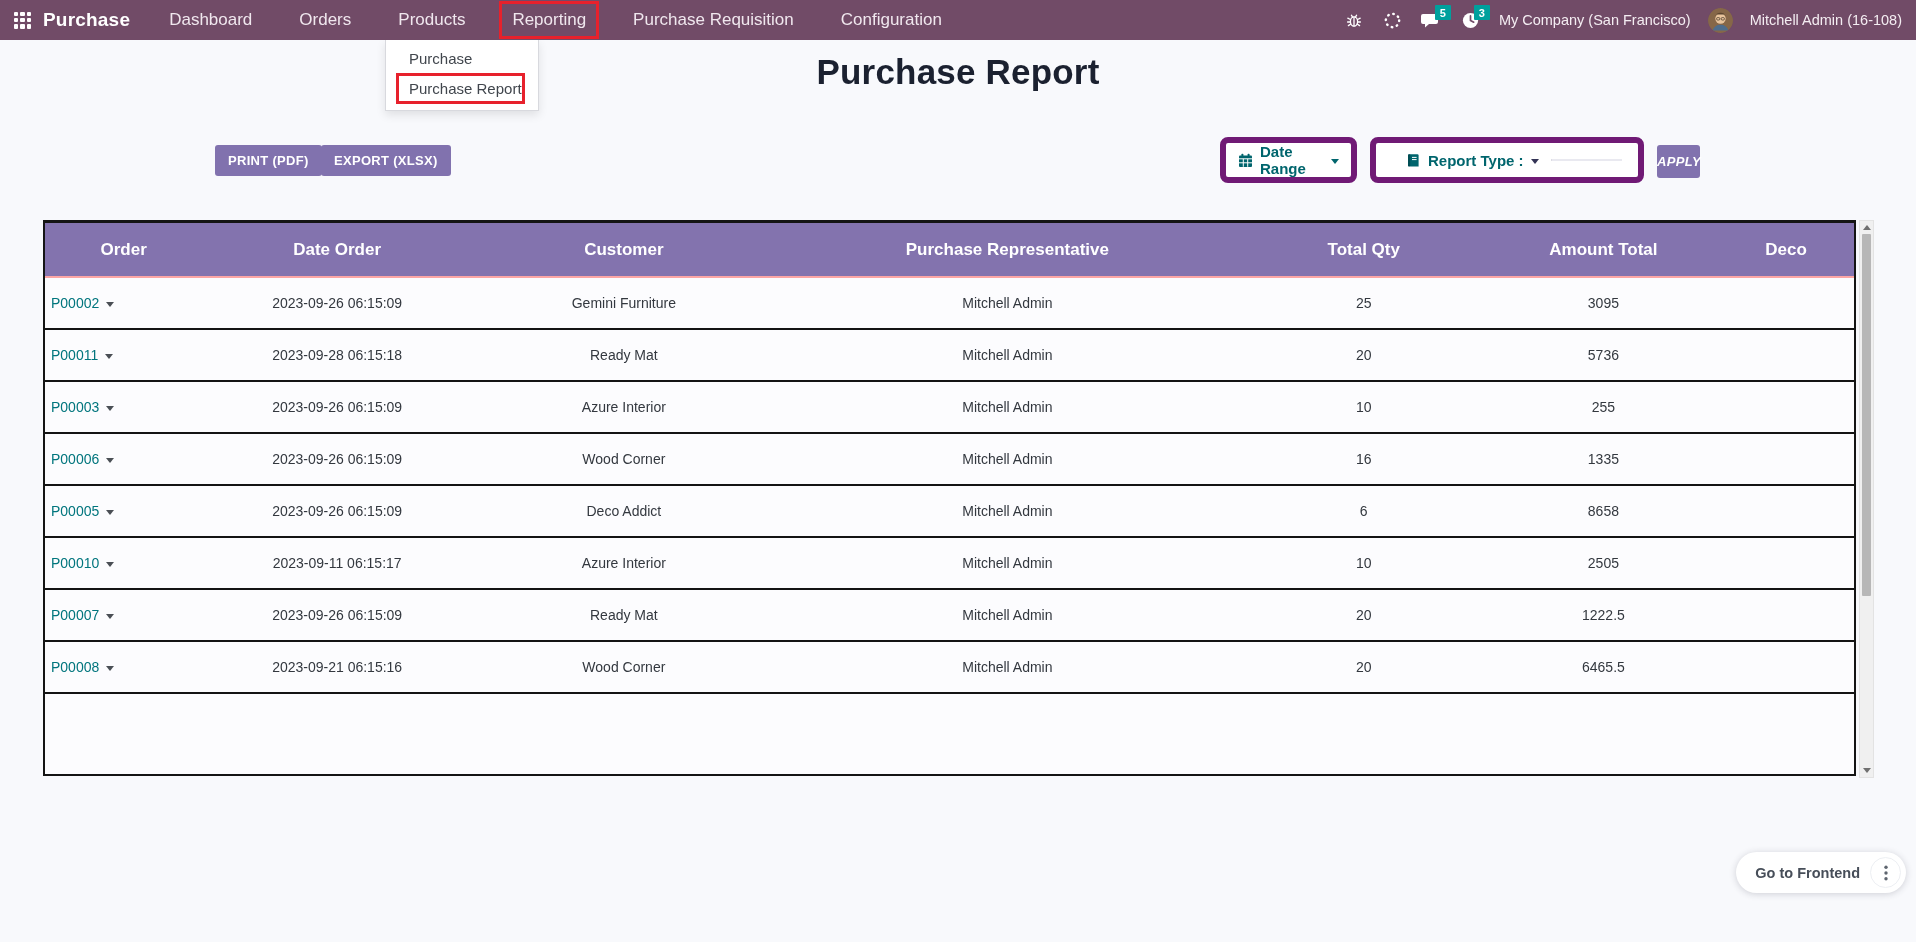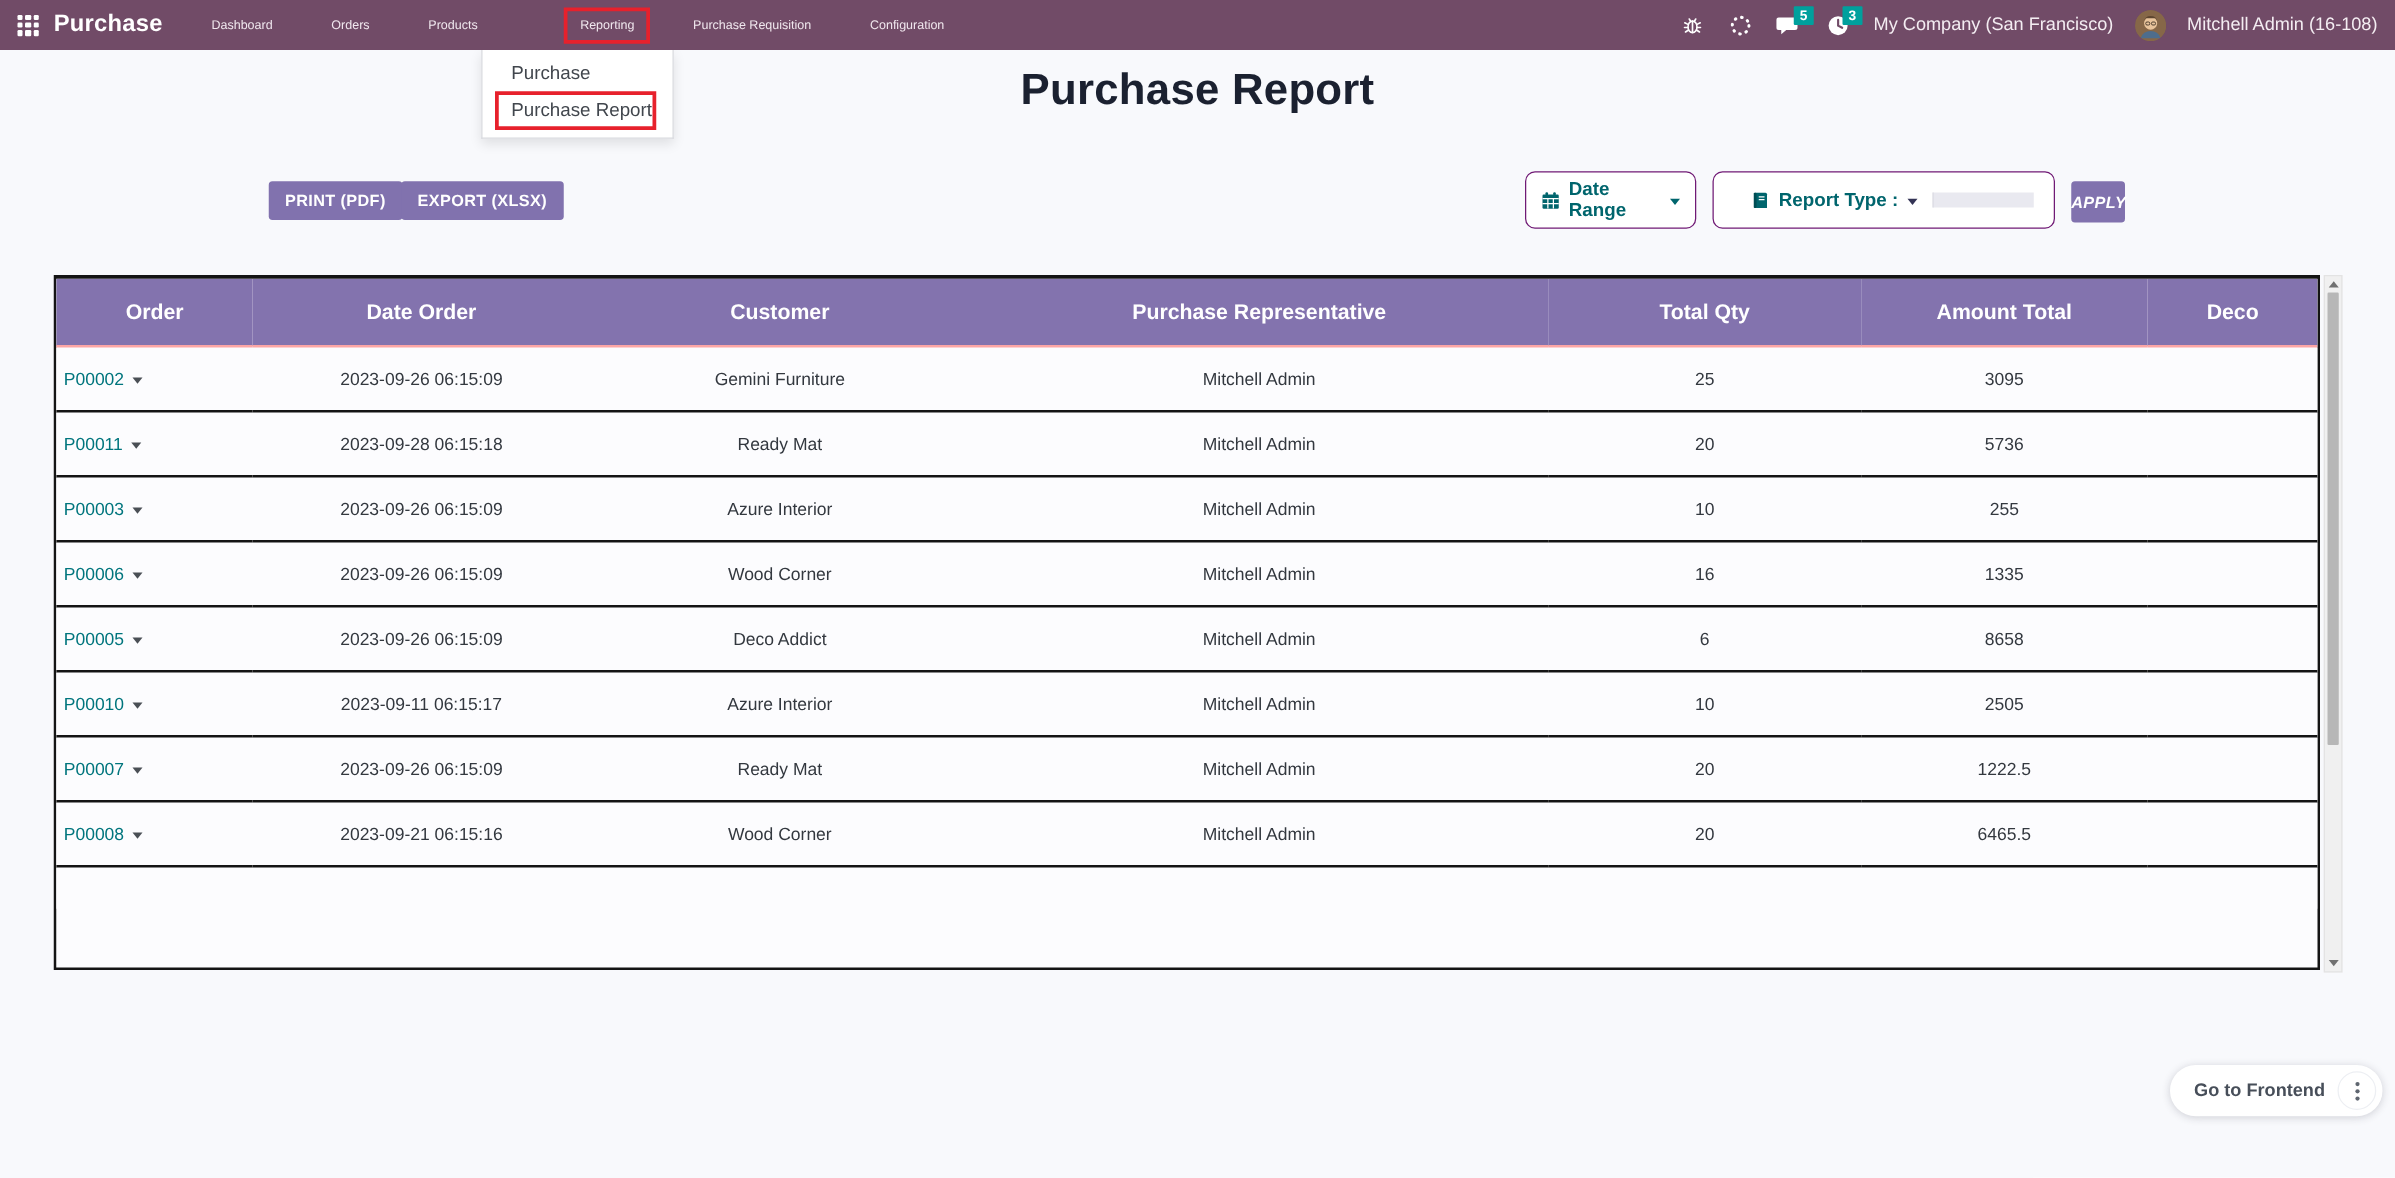--- a/index.html
+++ b/index.html
@@ -21,7 +21,7 @@
   .apps-icon span { background:#fff; border-radius:1px; }
   .brand { font-size:19px; font-weight:bold; margin-right:30px; letter-spacing:.2px; }
   .nav-menu { display:flex; align-items:center; gap:29px; height:100%; }
-  .nav-item { font-size:10px; color:#f0e7ee; padding:5px 9px; cursor:pointer; white-space:nowrap; }
+  .nav-item { font-size:17px; color:#f0e7ee; padding:5px 9px; cursor:pointer; white-space:nowrap; }
   .nav-item.active { outline:3px solid #e7212c; outline-offset:1px;margin-left:35px; }
   .nav-right { margin-left:auto; display:flex; align-items:center; gap:17px; }
   .nav-ico { position:relative; width:22px; height:22px; display:flex; align-items:center; justify-content:center; cursor:pointer; }

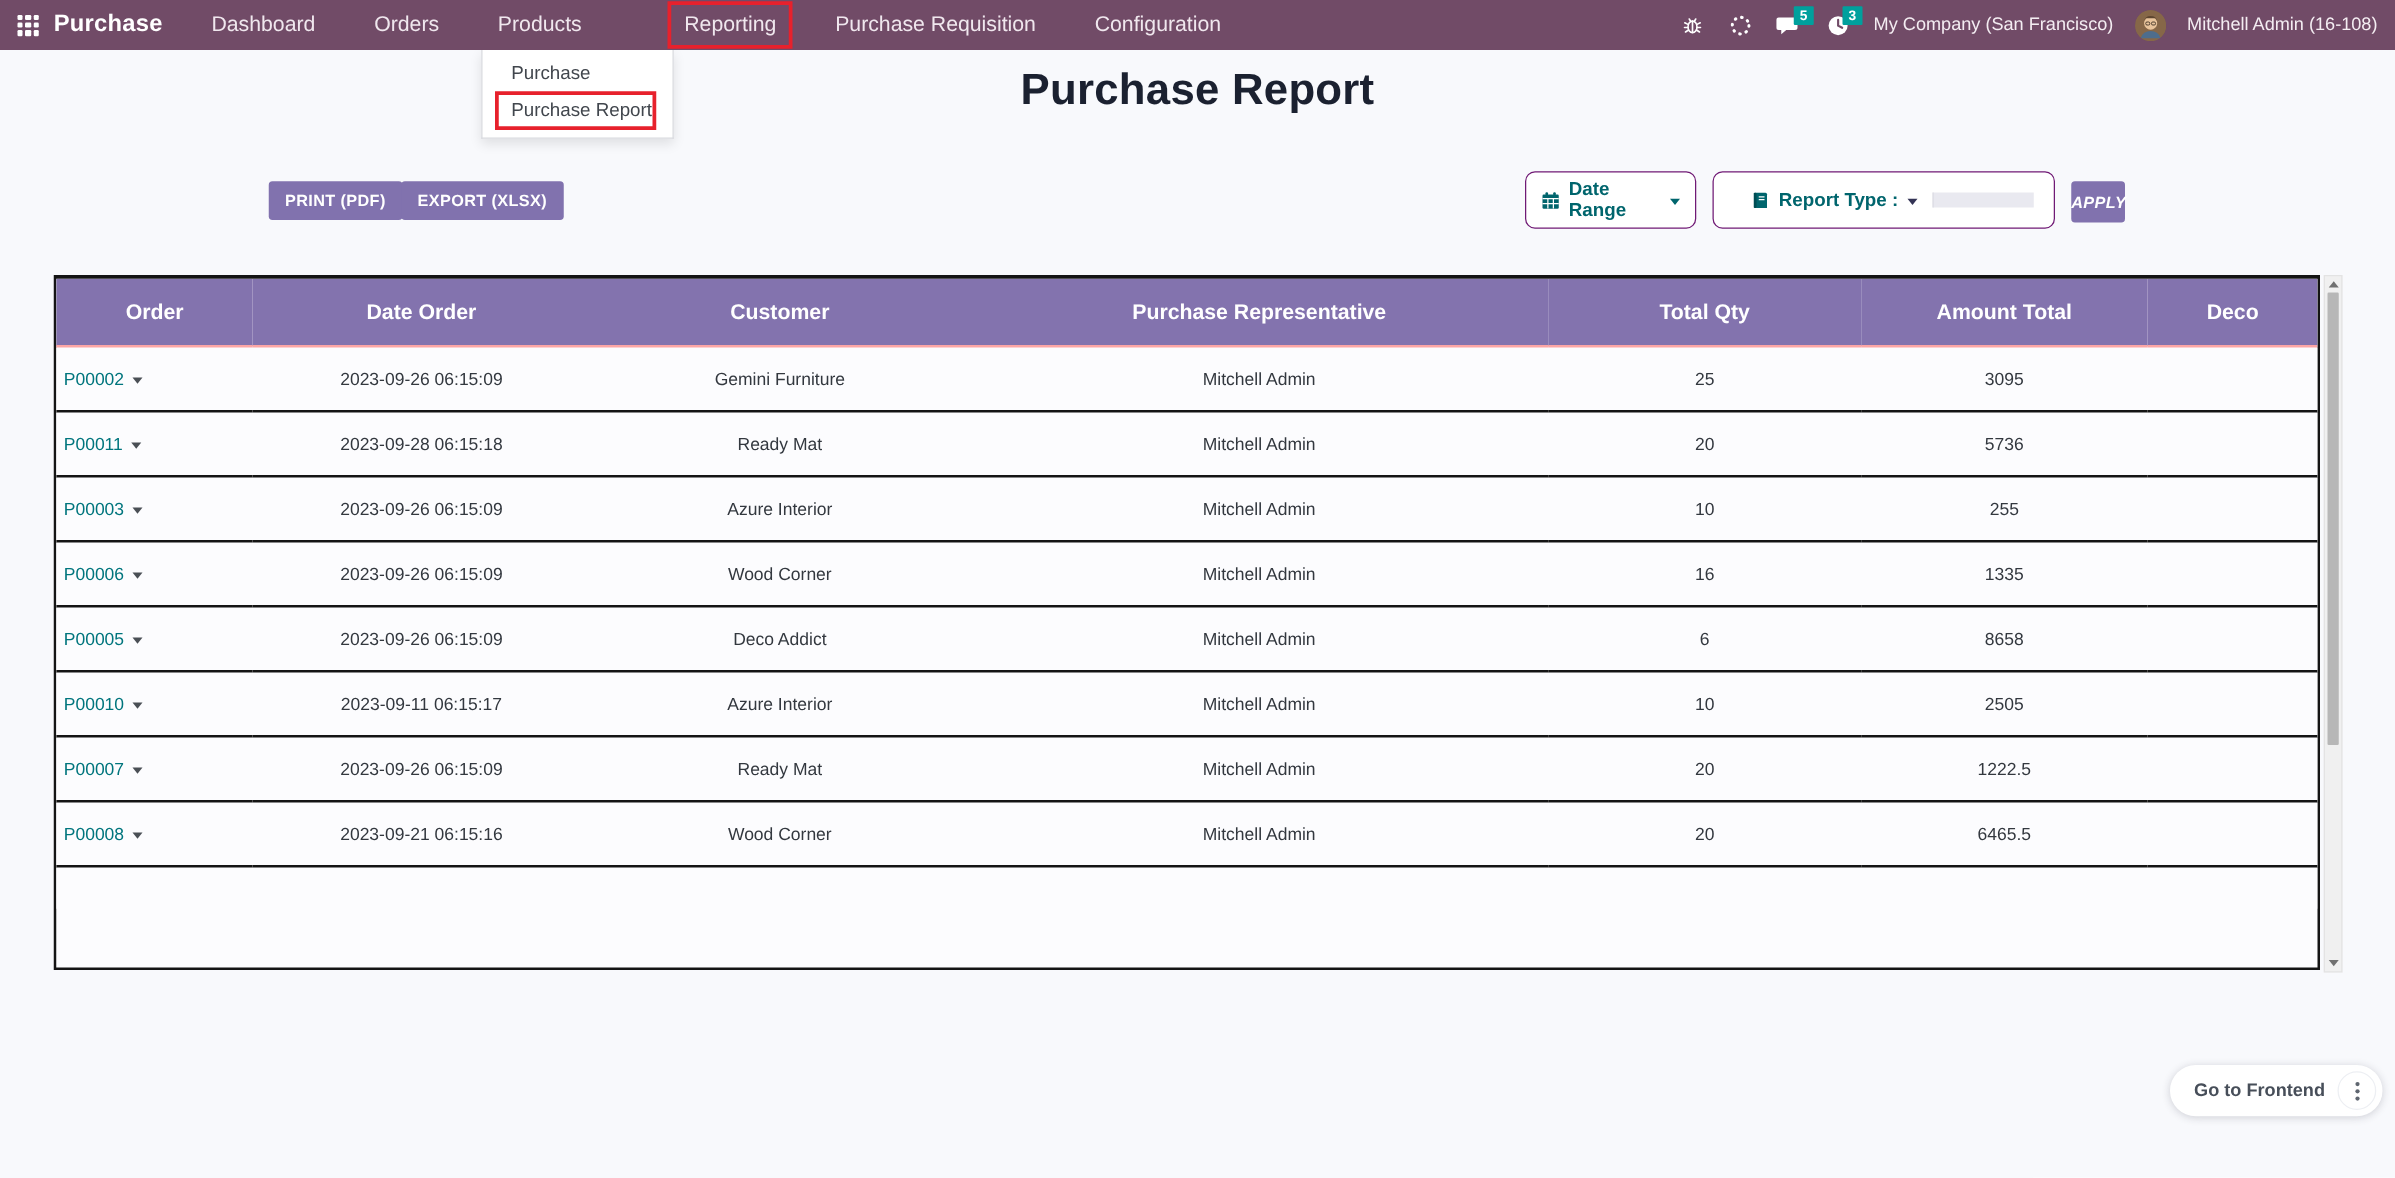--- a/index.html
+++ b/index.html
@@ -22,7 +22,7 @@
   .brand { font-size:19px; font-weight:bold; margin-right:30px; letter-spacing:.2px; }
   .nav-menu { display:flex; align-items:center; gap:29px; height:100%; }
   .nav-item { font-size:17px; color:#f0e7ee; padding:5px 9px; cursor:pointer; white-space:nowrap; }
-  .nav-item.active { outline:3px solid #e7212c; outline-offset:1px;margin-left:35px; }
+  .nav-item.active { outline:3px solid #e7212c; outline-offset:1px; }
   .nav-right { margin-left:auto; display:flex; align-items:center; gap:17px; }
   .nav-ico { position:relative; width:22px; height:22px; display:flex; align-items:center; justify-content:center; cursor:pointer; }
   .nav-badge {

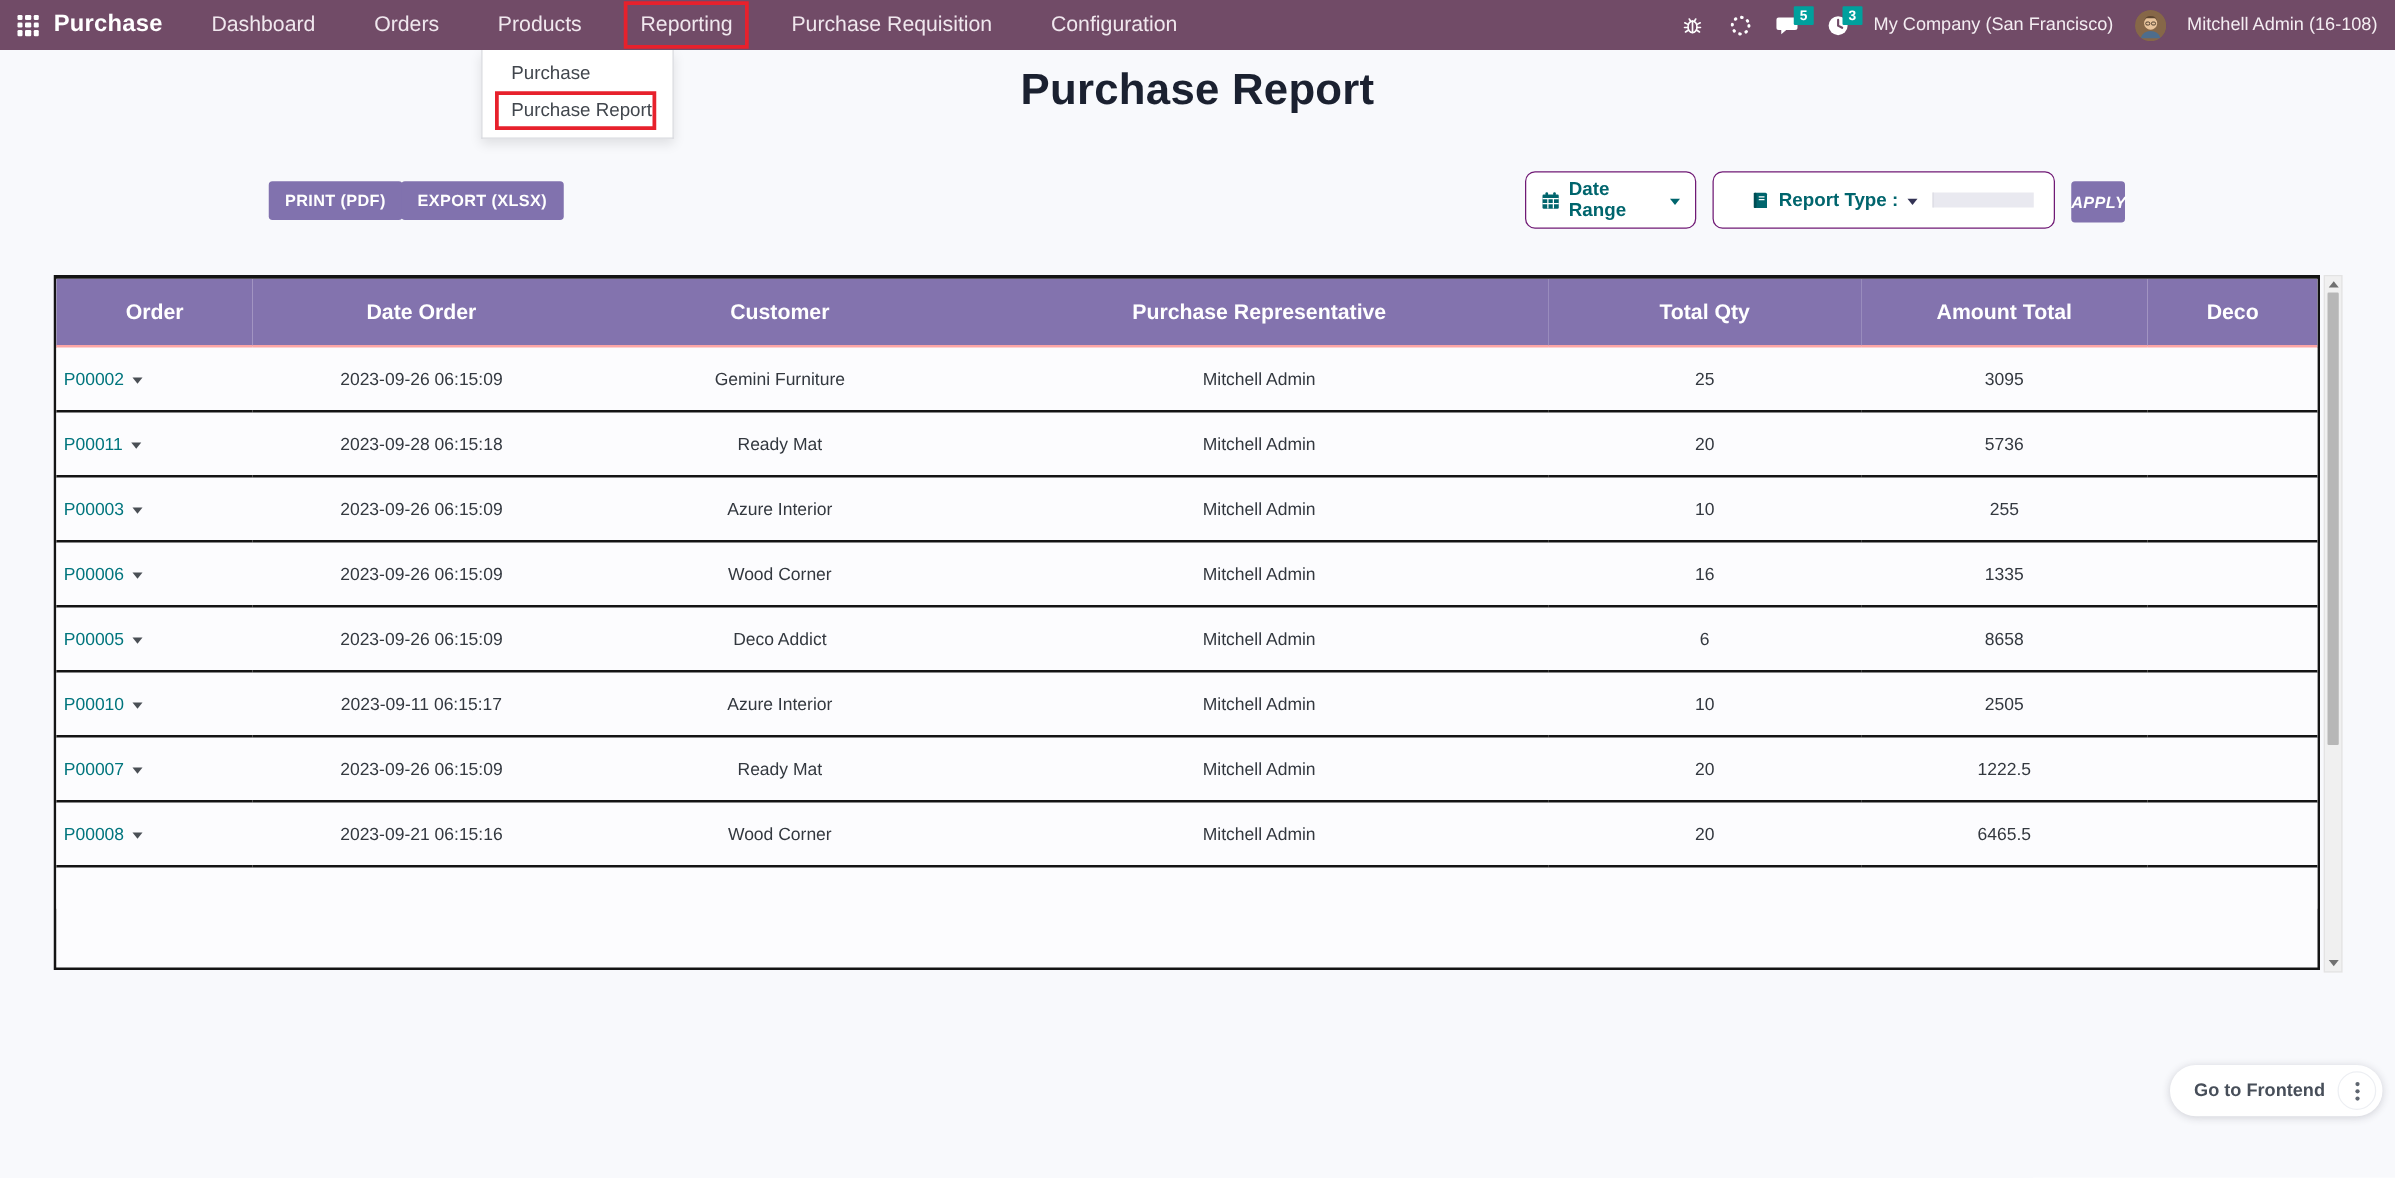--- a/index.html
+++ b/index.html
@@ -62,7 +62,7 @@
 
   .filter-box {
     position:absolute; top:137px; height:46px; background:#fff;
-    border:1px solid #701a75; border-radius:8px; display:flex; align-items:center;
+    border:6px solid #701a75; border-radius:8px; display:flex; align-items:center;
     color:#00656d; font-size:15px; font-weight:600; cursor:pointer;
   }
   .filter-date { left:1220px; width:137px; padding:0 12px; justify-content:center; gap:7px; }

